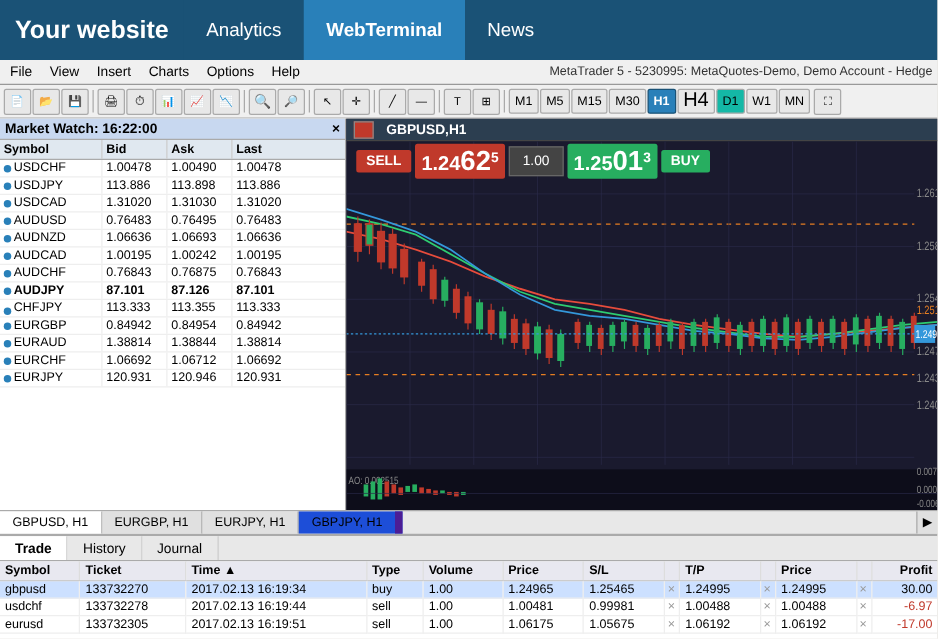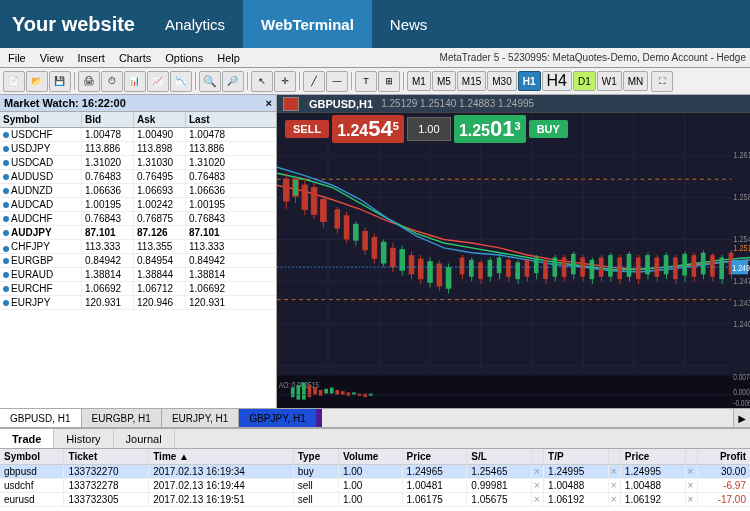--- a/index.html
+++ b/index.html
@@ -62,7 +62,7 @@
   <div style="padding:0 4px;height:20px;background:#e8e8e8;border:1px solid #aaa;cursor:pointer;font-size:10px;display:flex;align-items:center;border-radius:2px;">M30</div>
   <div style="padding:0 4px;height:20px;background:#2980b9;border:1px solid #1a5276;cursor:pointer;font-size:10px;display:flex;align-items:center;border-radius:2px;color:white;font-weight:bold;">H1</div>
   <div style="padding:0 4px;height:20px;background:#e8e8e8;border:1px solid #aaa;cursor:pointer;font-size:16px;display:flex;align-items:center;border-radius:2px;">H4</div>
-  <div style="padding:0 4px;height:20px;background:#bef264;border:1px solid #aaa;cursor:pointer;font-size:10px;display:flex;align-items:center;border-radius:2px;">D1</div>
+  <div style="padding:0 4px;height:20px;background:#14b8a6;border:1px solid #aaa;cursor:pointer;font-size:10px;display:flex;align-items:center;border-radius:2px;">D1</div>
   <div style="padding:0 4px;height:20px;background:#e8e8e8;border:1px solid #aaa;cursor:pointer;font-size:10px;display:flex;align-items:center;border-radius:2px;">W1</div>
   <div style="padding:0 4px;height:20px;background:#e8e8e8;border:1px solid #aaa;cursor:pointer;font-size:10px;display:flex;align-items:center;border-radius:2px;">MN</div>
   <div style="width:22px;height:21px;background:#e8e8e8;border:1px solid #aaa;display:flex;align-items:center;justify-content:center;cursor:pointer;font-size:9px;border-radius:2px;margin-left:2px;">⛶</div>

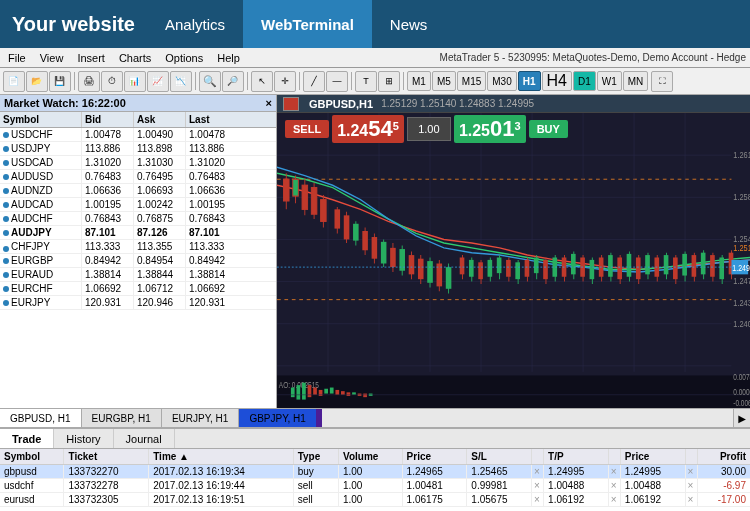--- a/index.html
+++ b/index.html
@@ -207,7 +207,6 @@
     <div style="background:#2c3e50; color:#ccc; padding:2px 6px; font-size:10px; display:flex; align-items:center; gap:8px; border-bottom:1px solid #444; height:18px;">
       <span style="display:inline-block;width:16px;height:14px;background:#c0392b;border:1px solid #888;margin-right:2px;"></span>
       <span style="color:#fff; font-weight:bold; font-size:11px;">GBPUSD,H1</span>
-      <span style="color:#aaa; font-size:10px;">1.25129 1.25140 1.24883 1.24995</span>
     </div>
 
     <div style="position:absolute; top:20px; left:8px; display:flex; align-items:center; gap:3px; z-index:10;">

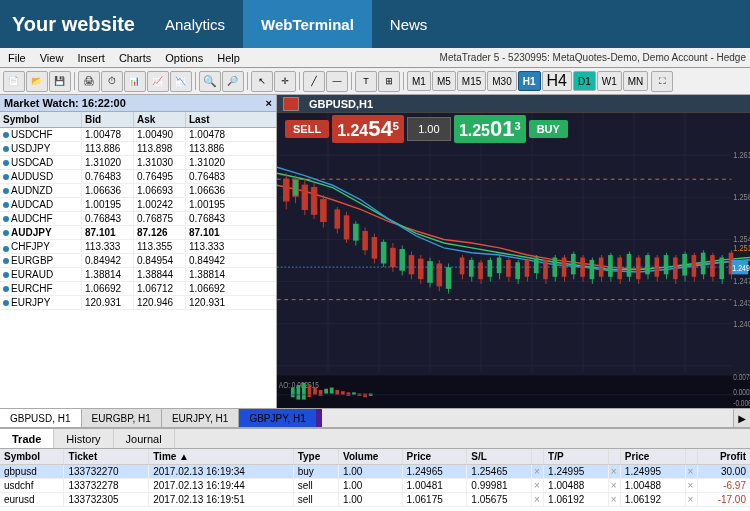--- a/index.html
+++ b/index.html
@@ -214,7 +214,7 @@
         <span>SELL</span>
       </button>
       <div style="background:#c0392b; color:white; padding:2px 5px; font-size:16px; font-weight:bold; border-radius:2px; line-height:1.1; min-width:60px; text-align:center;">
-        <span>1.24</span><span style="font-size:22px;">54</span><sup style="font-size:11px;">5</sup>
+        <span>1.24</span><span style="font-size:22px;">62</span><sup style="font-size:11px;">5</sup>
       </div>
       <input type="text" value="1.00" style="background: rgb(68, 68, 68); color: rgb(255, 255, 255); border: 1px solid rgb(102, 102, 102); width: 44px; text-align: center; height: 24px; font-size: 11px;">
       <div style="background:#27ae60; color:white; padding:2px 5px; font-size:16px; font-weight:bold; border-radius:2px; line-height:1.1; min-width:60px; text-align:center;">

